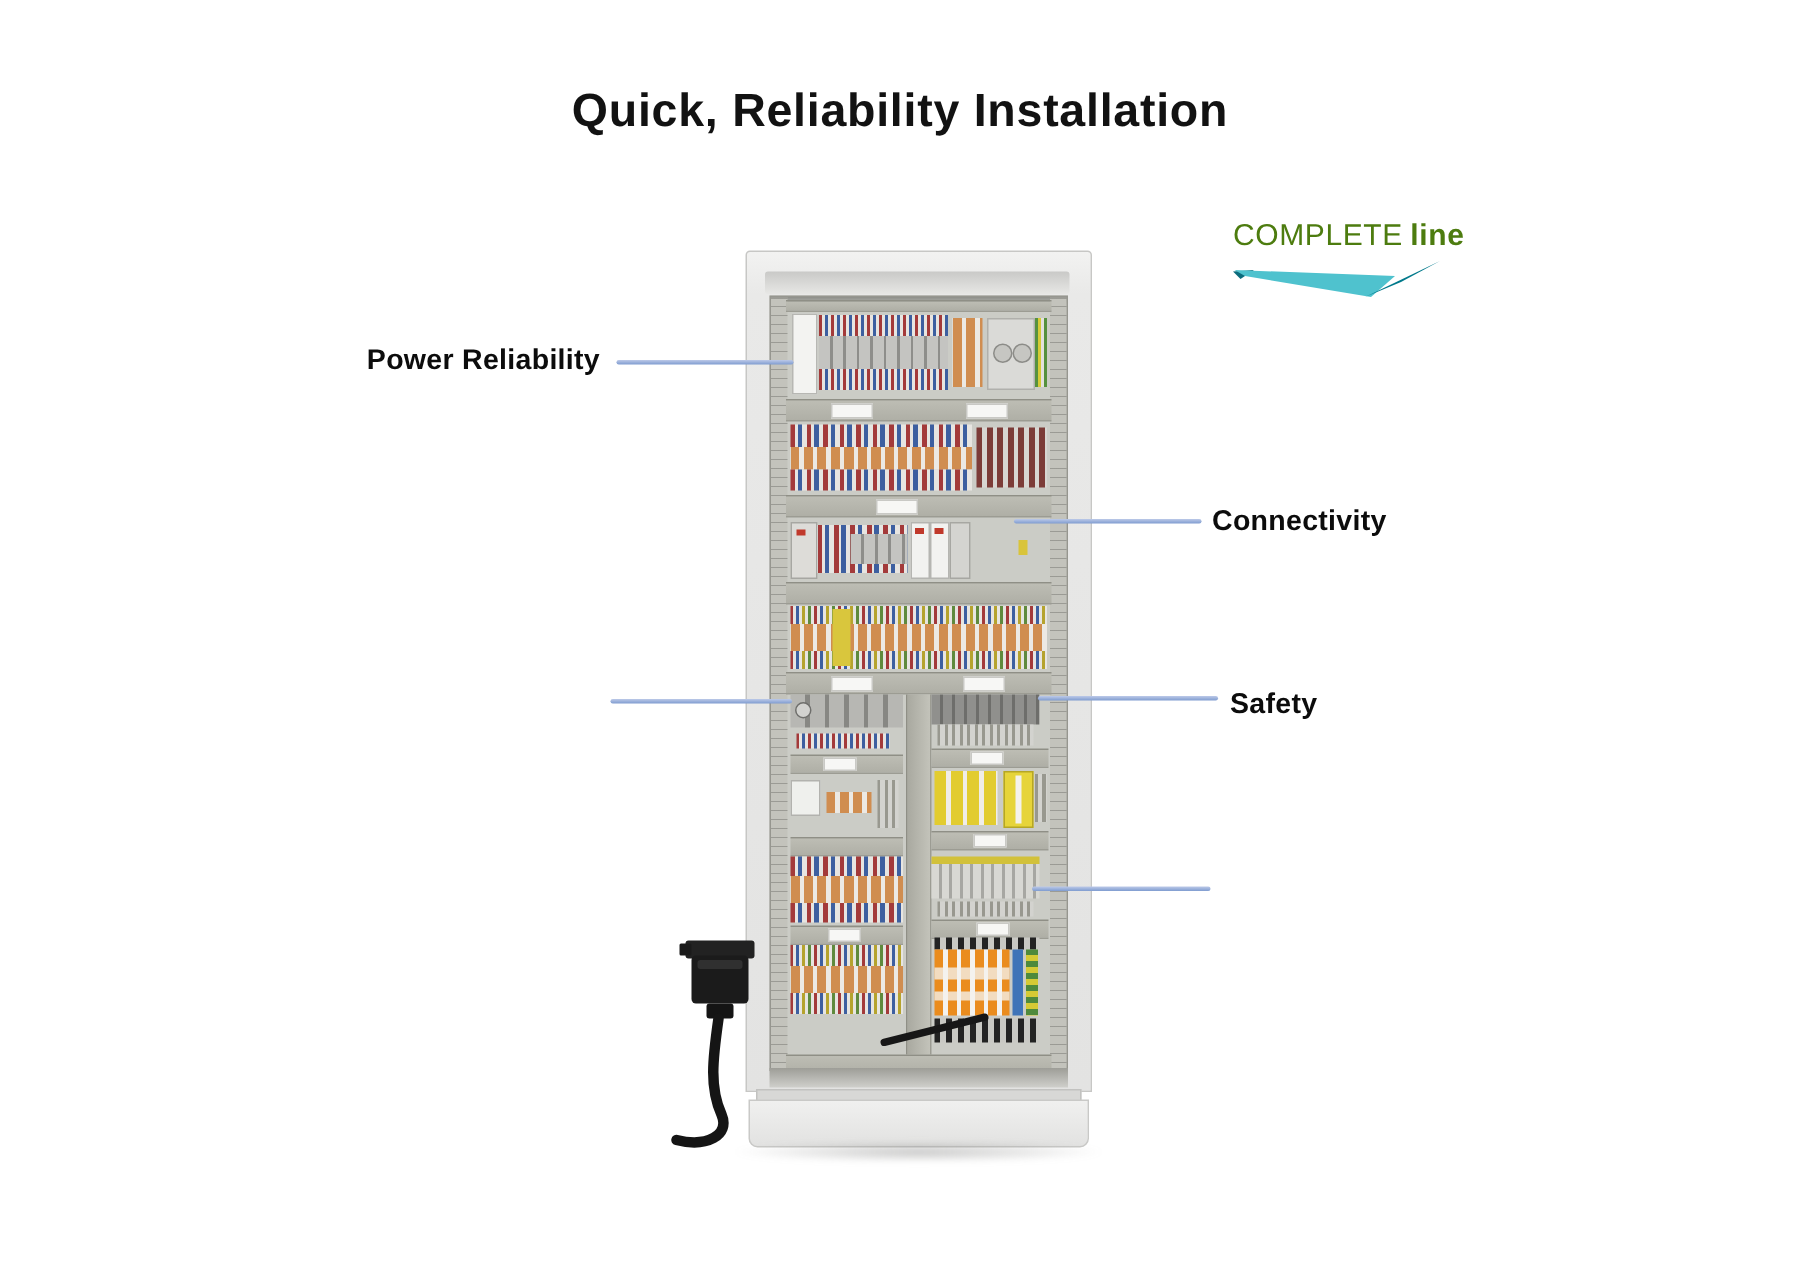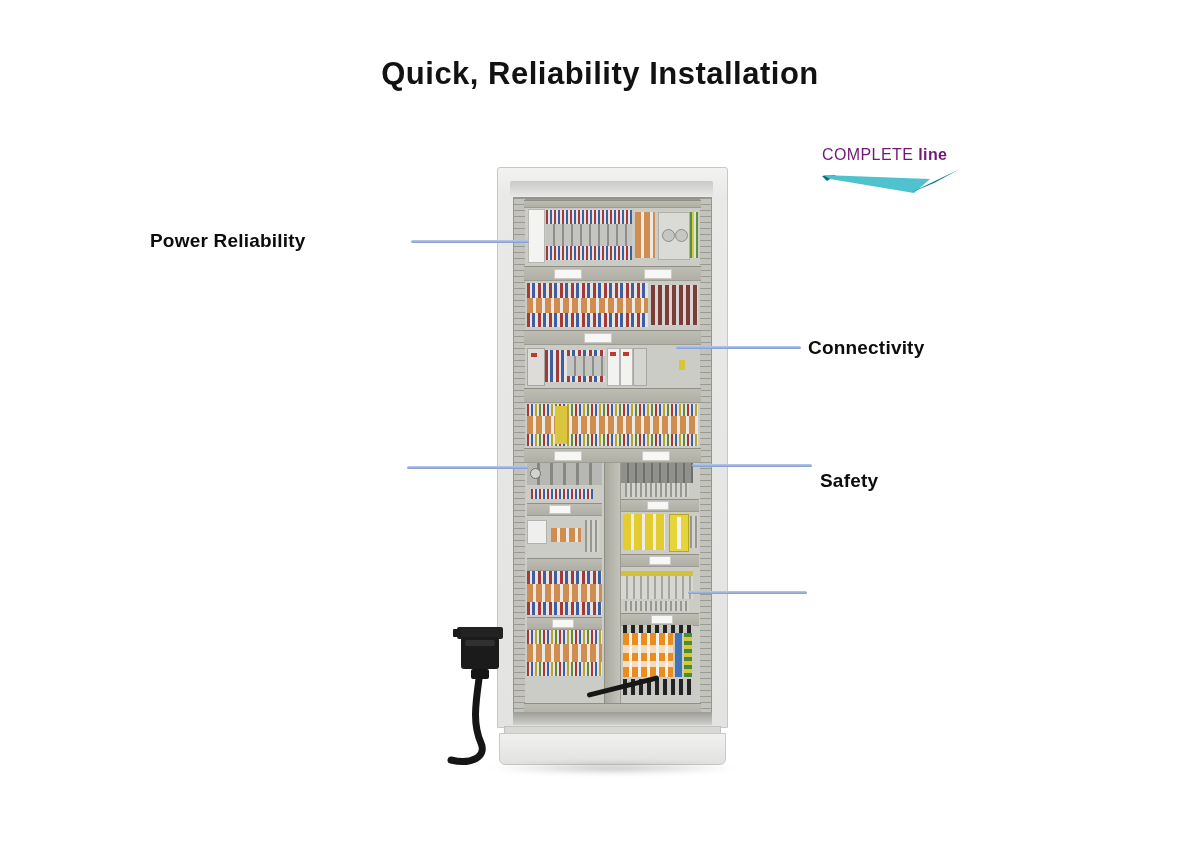--- a/index.html
+++ b/index.html
@@ -9,7 +9,7 @@
               font-size:31px;font-weight:700;letter-spacing:.5px;color:#121212;}
   
   .logo{position:absolute;left:822px;top:146px;width:140px;}
-  .logo-text{font-size:16px;color:#701a75;letter-spacing:.4px;white-space:nowrap;}
+  .logo-text{font-size:20px;color:#4d7c0f;letter-spacing:.4px;white-space:nowrap;}
   .logo-text .bold{font-weight:700;margin-left:5px;}
   .logo-swoosh{display:block;margin-top:3px;}
   

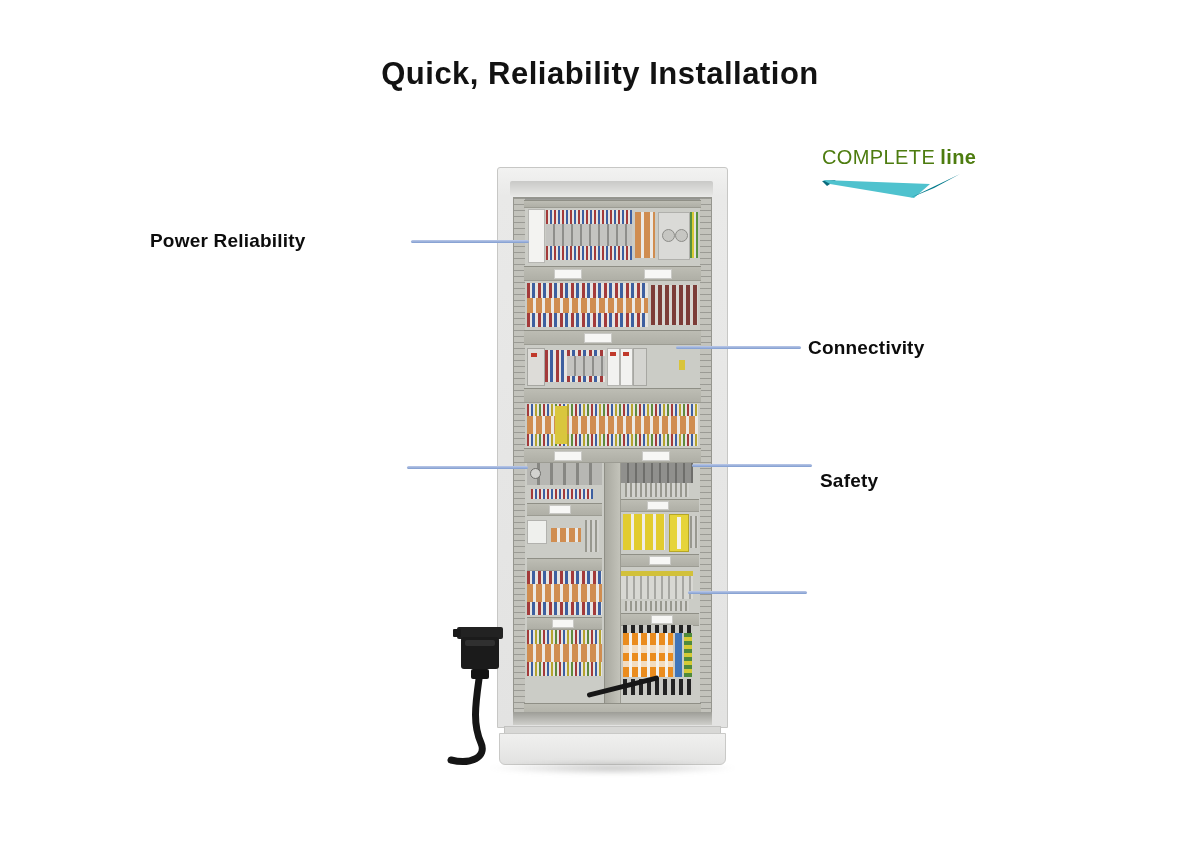--- a/index.html
+++ b/index.html
@@ -15,7 +15,7 @@
   
   .ann-label{position:absolute;font-weight:700;font-size:19px;color:#0c0c0c;
              letter-spacing:.2px;line-height:23px;white-space:pre-line;}
-  .ann-right-align{}
+  .ann-right-align{text-align:right;}
   .leader{position:absolute;height:3px;border-radius:2px;
           background:linear-gradient(180deg,#bcc9e8,#7f9cd0);}
   

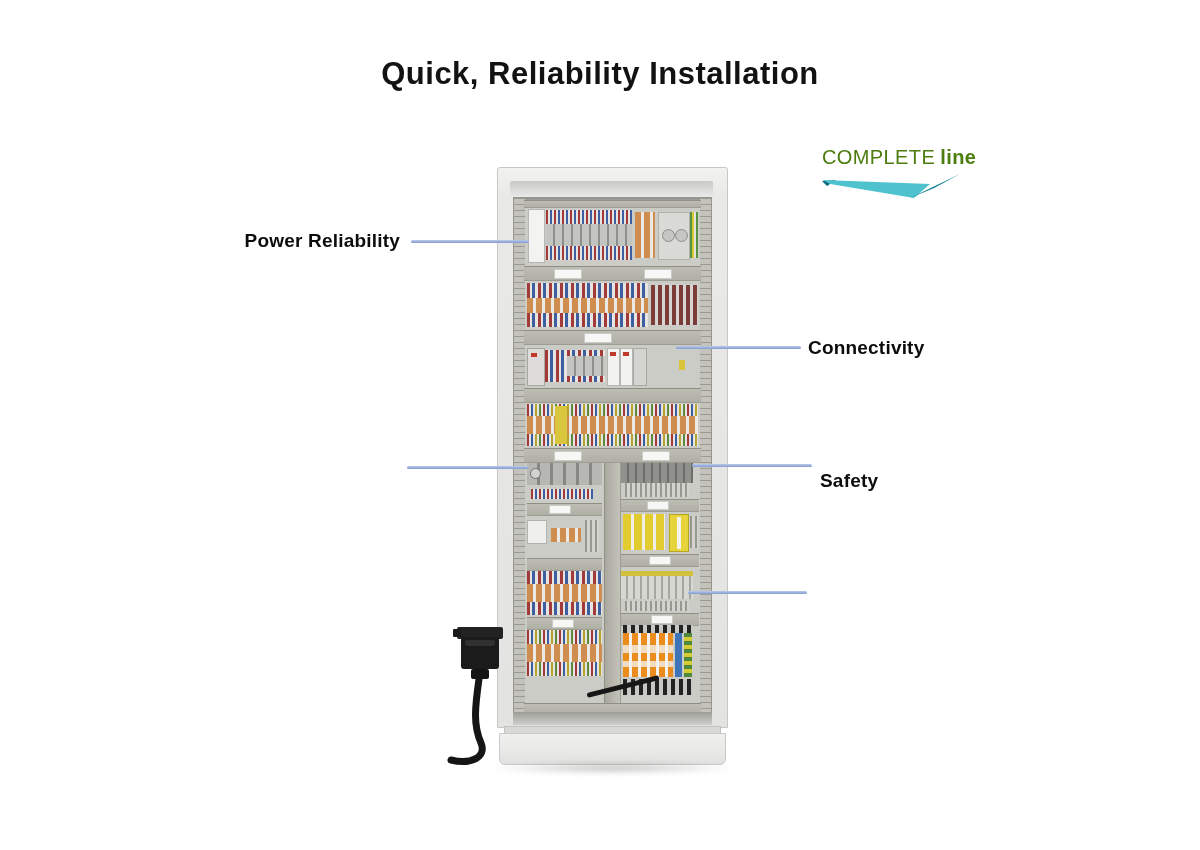--- a/index.html
+++ b/index.html
@@ -236,7 +236,7 @@
 
   <div class="leader" style="left:407px;top:466px;width:121px;"></div>
 
-  <div class="ann-label" style="left:820px;top:469px;">Safety</div>
+  <div class="ann-label" style="left:820px;top:458px;">Safety</div>
   <div class="leader" style="left:692px;top:464px;width:120px;"></div>
 
   <div class="leader" style="left:688px;top:591px;width:119px;"></div>

